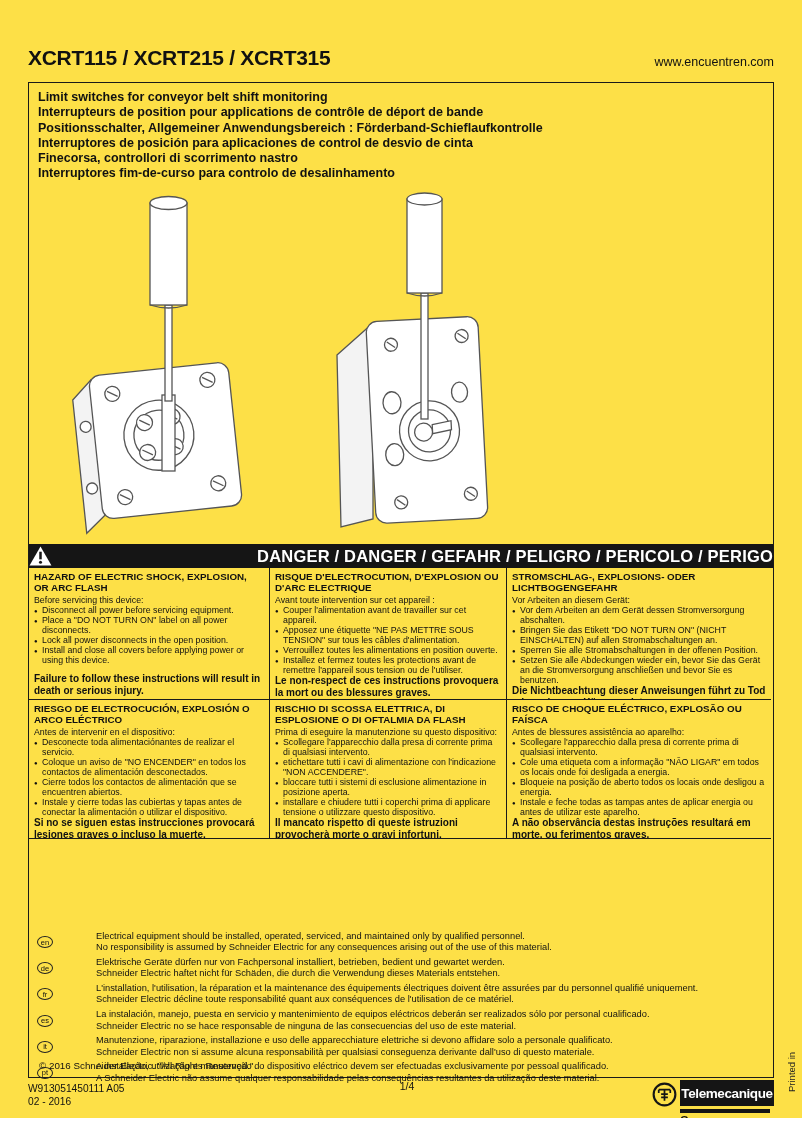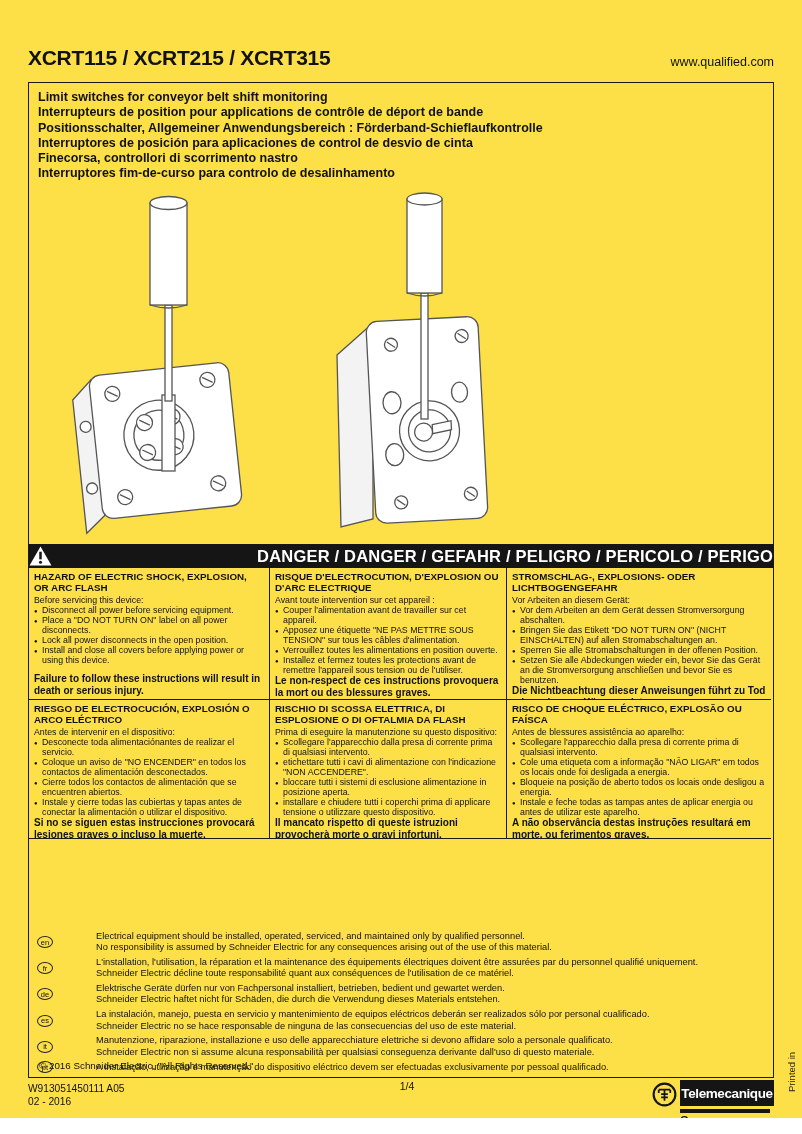--- a/index.html
+++ b/index.html
@@ -90,7 +90,7 @@
 <div class="page">
 
   <div class="doc-title">XCRT115 / XCRT215 / XCRT315</div>
-  <a class="website" href="#">www.qualified.com</a>
+  <a class="website" href="#">www.encuentren.com</a>
 
   <div class="main-box">
 

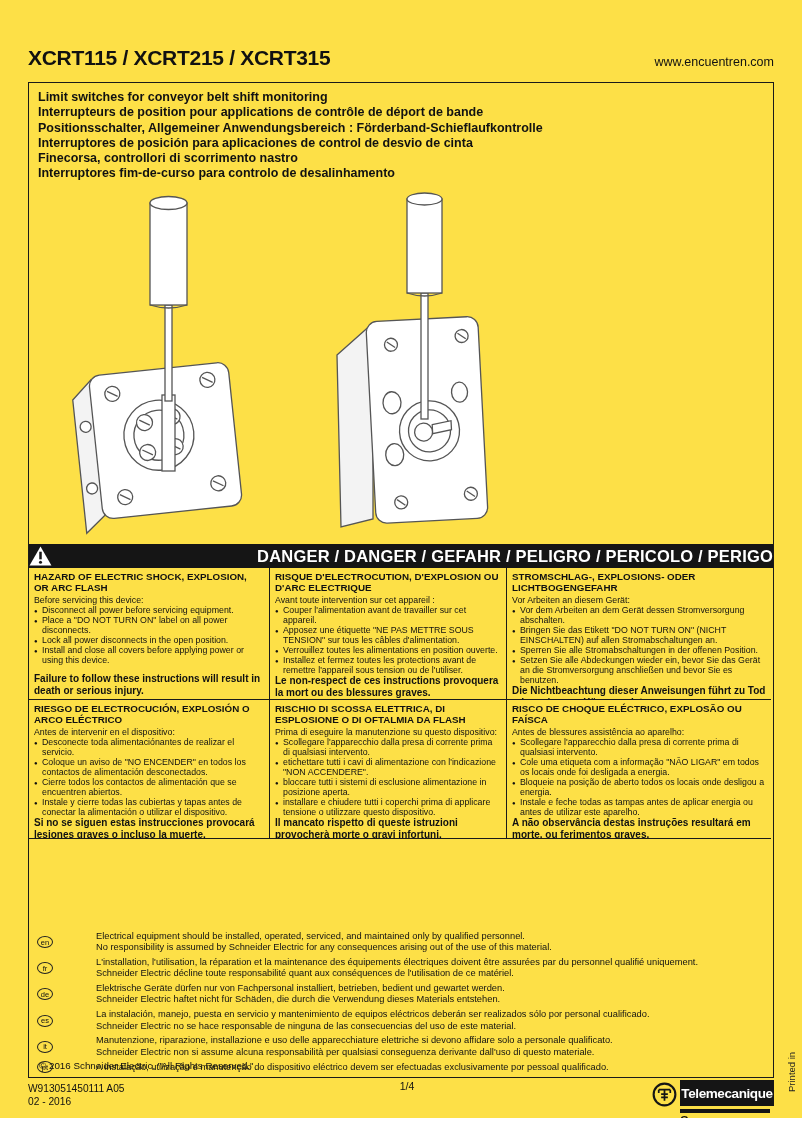--- a/index.html
+++ b/index.html
@@ -246,17 +246,17 @@
           </span>
       </div>
       <div class="footnote">
+        <span class="lang-badge">de</span>
+        <span class="fn-lines">
+            <div>Elektrische Geräte dürfen nur von Fachpersonal installiert, betrieben, bedient und gewartet werden.</div>
+            <div>Schneider Electric haftet nicht für Schäden, die durch die Verwendung dieses Materials entstehen.</div>
+          </span>
+      </div>
+      <div class="footnote">
         <span class="lang-badge">fr</span>
         <span class="fn-lines">
             <div>L'installation, l'utilisation, la réparation et la maintenance des équipements électriques doivent être assurées par du personnel qualifié uniquement.</div>
             <div>Schneider Electric décline toute responsabilité quant aux conséquences de l'utilisation de ce matériel.</div>
-          </span>
-      </div>
-      <div class="footnote">
-        <span class="lang-badge">de</span>
-        <span class="fn-lines">
-            <div>Elektrische Geräte dürfen nur von Fachpersonal installiert, betrieben, bedient und gewartet werden.</div>
-            <div>Schneider Electric haftet nicht für Schäden, die durch die Verwendung dieses Materials entstehen.</div>
           </span>
       </div>
       <div class="footnote">

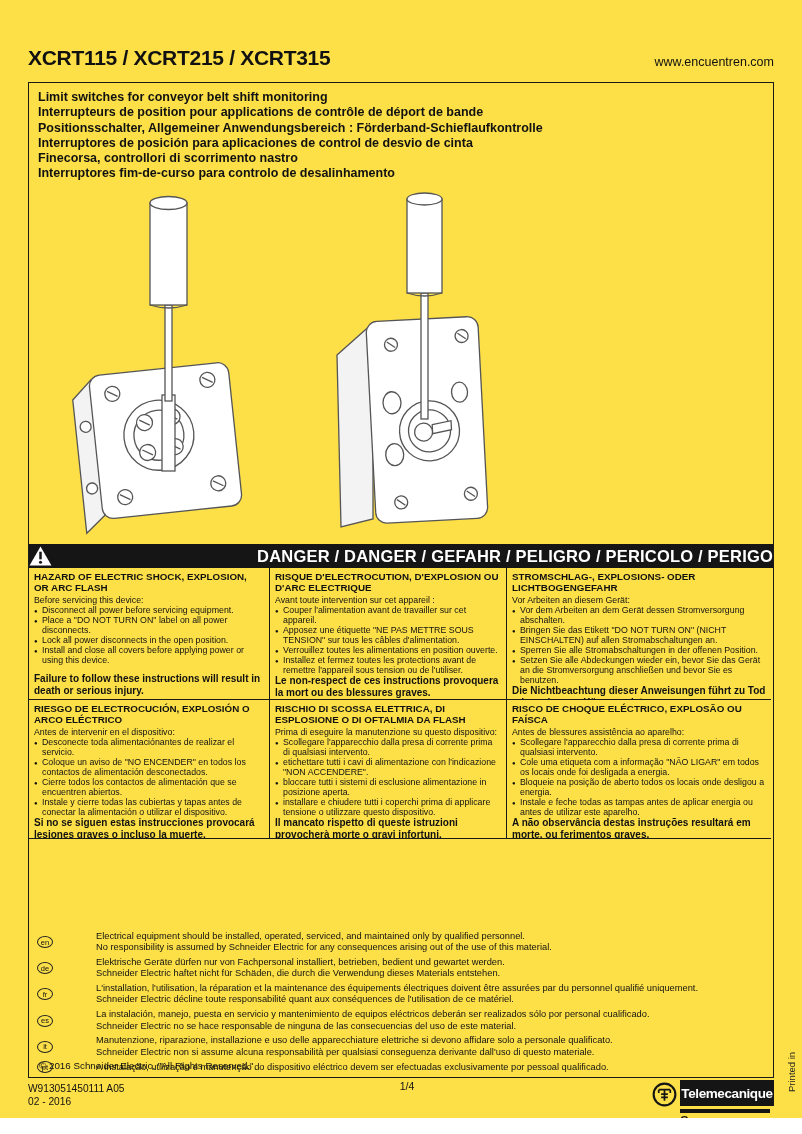--- a/index.html
+++ b/index.html
@@ -277,6 +277,7 @@
         <span class="lang-badge">pt</span>
         <span class="fn-lines">
             <div>A instalação, utilização e manutenção do dispositivo eléctrico devem ser efectuadas exclusivamente por pessoal qualificado.</div>
+            <div>A Schneider Electric não assume qualquer responsabilidade pelas consequências resultantes da utilização deste material.</div>
           </span>
       </div>
     </div>

